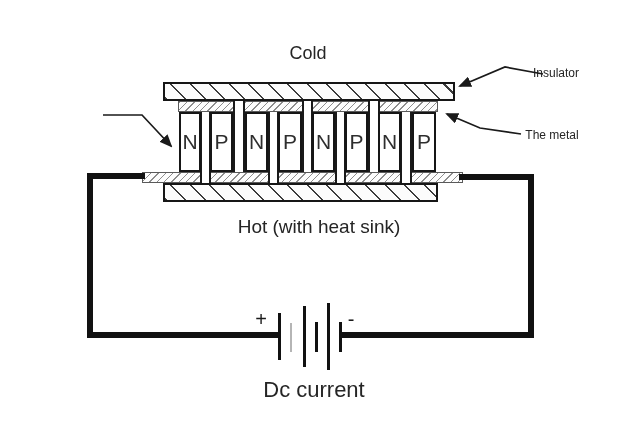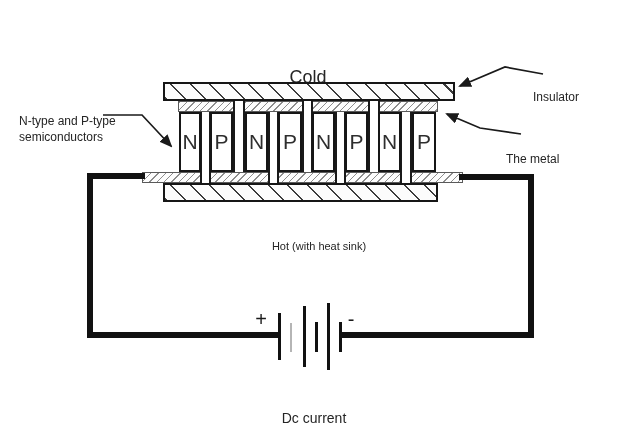--- a/index.html
+++ b/index.html
@@ -7,7 +7,7 @@
     position:relative;width:640px;height:429px;background:#ffffff;overflow:hidden;
     font-family:"Liberation Sans","DejaVu Sans",sans-serif;color:#252525;
   }
-  .abs{position:absolute;box-sizing:border-box;margin-top:24px;}
+  .abs{position:absolute;box-sizing:border-box;}
   
   .plate{
     position:absolute;box-sizing:border-box;

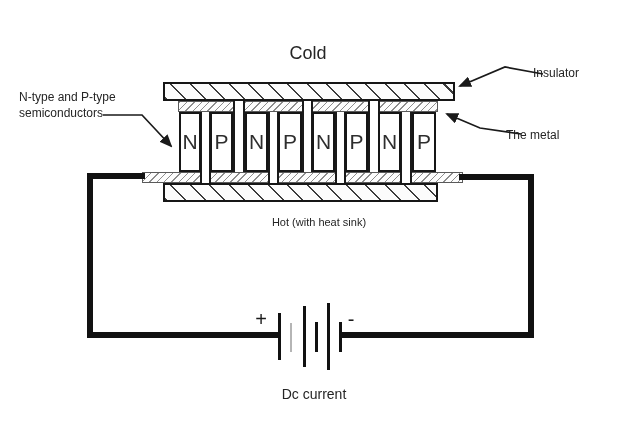--- a/index.html
+++ b/index.html
@@ -92,10 +92,6 @@
 
   <div class="label big abs" style="left:234px;top:386px;width:160px;font-size:14px;">Dc current</div>
 
-  <div class="label small abs" style="left:19px;top:89px;width:140px;">
-    <div>N-type and P-type</div>
-    <div>semiconductors</div>
-  </div>
 
   <div class="label small abs" style="left:500px;top:65px;width:112px;text-align:center;">
     <div>Insulator</div>

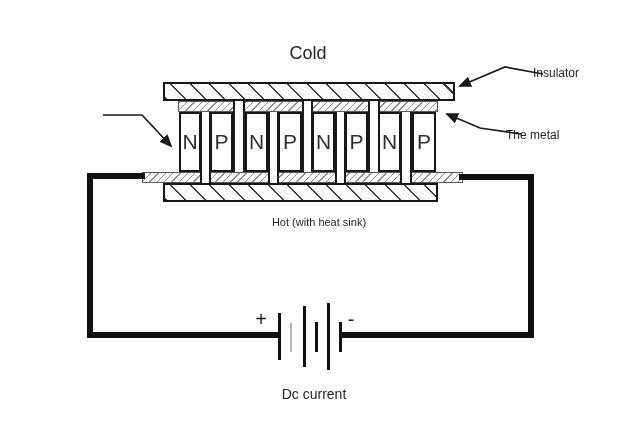--- a/index.html
+++ b/index.html
@@ -97,7 +97,7 @@
     <div>Insulator</div>
   </div>
 
-  <div class="label small abs" style="left:506px;top:127px;width:92px;">
+  <div class="label small abs" style="left:506px;top:127px;width:92px;text-align:center;">
     <div>The metal</div>
   </div>
 

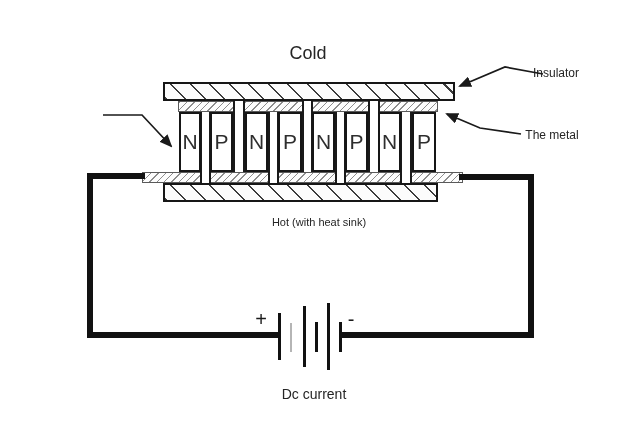--- a/index.html
+++ b/index.html
@@ -35,7 +35,7 @@
   .wire{position:absolute;background:#111111;}
   .batline{position:absolute;background:#111111;}
   .label{position:absolute;color:#252525;}
-  .label.big{font-size:11px;text-align:center;}
+  .label.big{font-size:19px;text-align:center;}
   .label.small{font-size:12px;line-height:16px;}
   .sign{position:absolute;font-size:20px;color:#1a1a1a;text-align:center;}
   svg.overlay{position:absolute;left:0;top:0;pointer-events:none;}

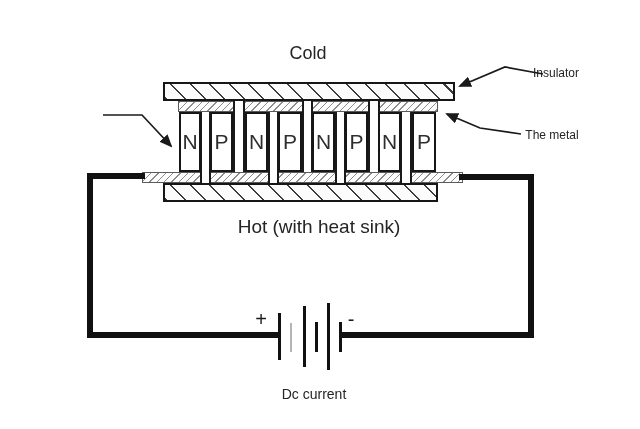--- a/index.html
+++ b/index.html
@@ -90,7 +90,7 @@
     <div class="sign" style="left:342px;top:308px;width:18px;">-</div>
   </div>
 
-  <div class="label big abs" style="left:234px;top:386px;width:160px;font-size:14px;">Dc current</div>
+  <div class="label big abs" style="left:234px;top:377px;width:160px;font-size:22px;">Dc current</div>
 
 
   <div class="label small abs" style="left:500px;top:65px;width:112px;text-align:center;">

